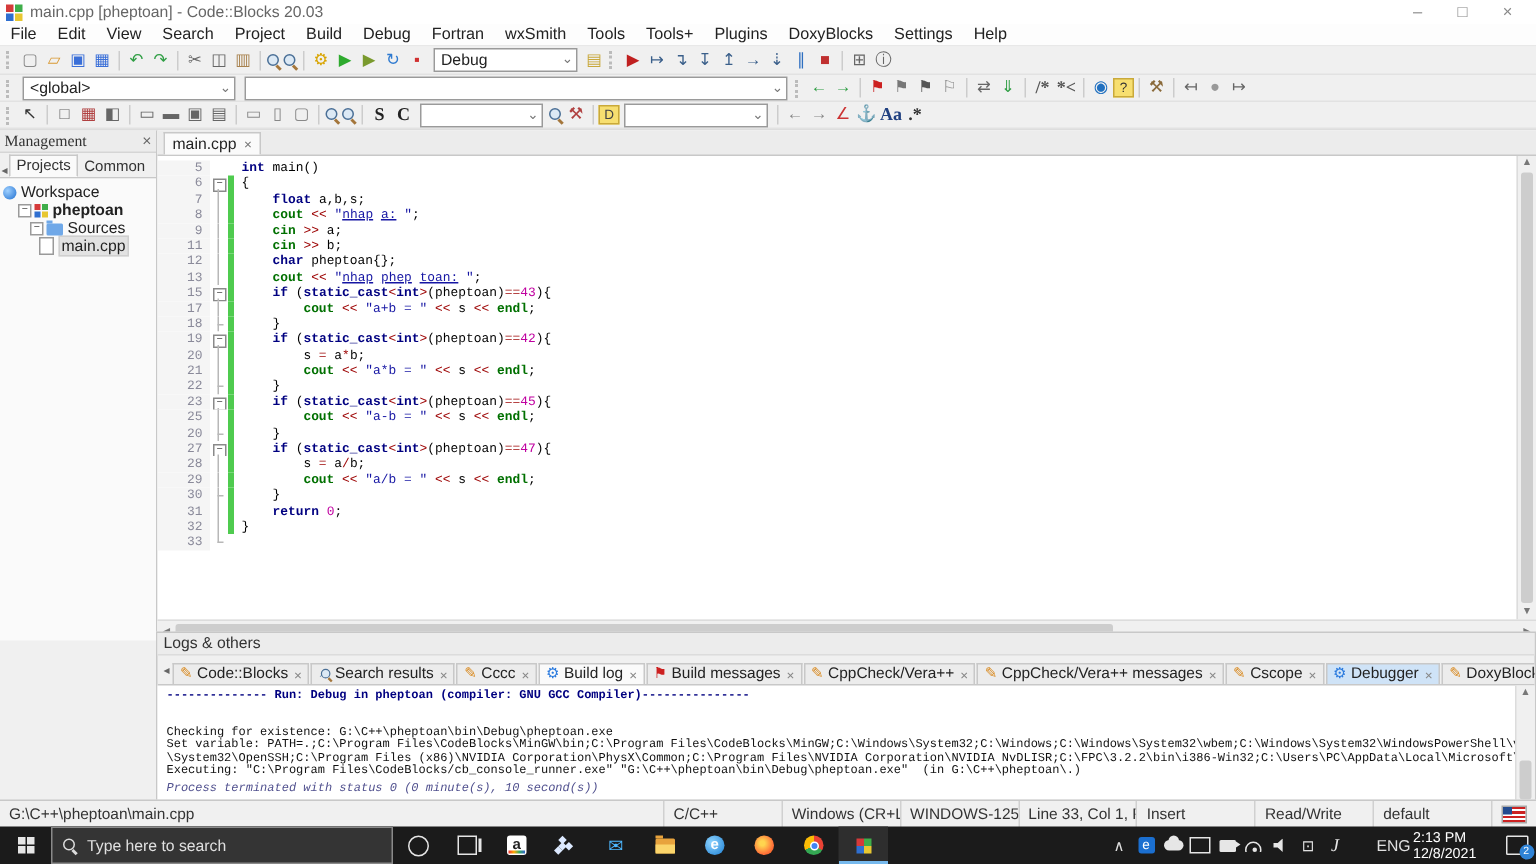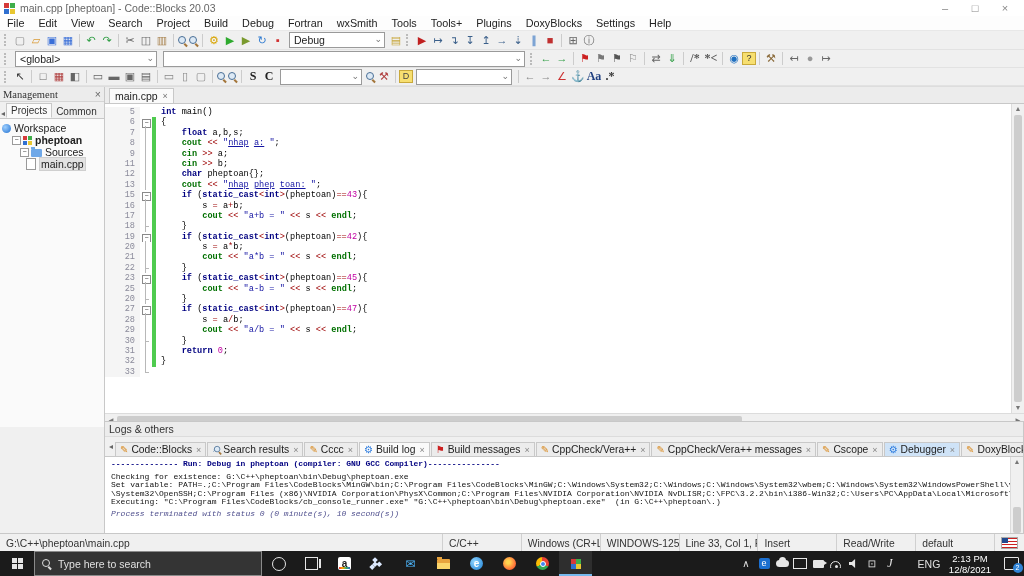--- a/index.html
+++ b/index.html
@@ -427,14 +427,6 @@
               <span class="ct"><span class="t">    </span><span class="k">if</span><span class="t"> (</span><span class="k">static_cast</span><span class="o">&lt;</span><span class="k">int</span><span class="o">&gt;</span><span class="t">(pheptoan)</span><span class="o">==</span><span class="n">43</span><span class="t">){</span></span>
             </div>
             <div class="codeline">
-              <span class="ln">16</span>
-              <span class="fm">
-                <span class="vline"></span>
-              </span>
-              <span class="gbar on"></span>
-              <span class="ct"><span class="t">        s </span><span class="o">=</span><span class="t"> a</span><span class="o">+</span><span class="t">b;</span></span>
-            </div>
-            <div class="codeline">
               <span class="ln">17</span>
               <span class="fm">
                 <span class="vline"></span>

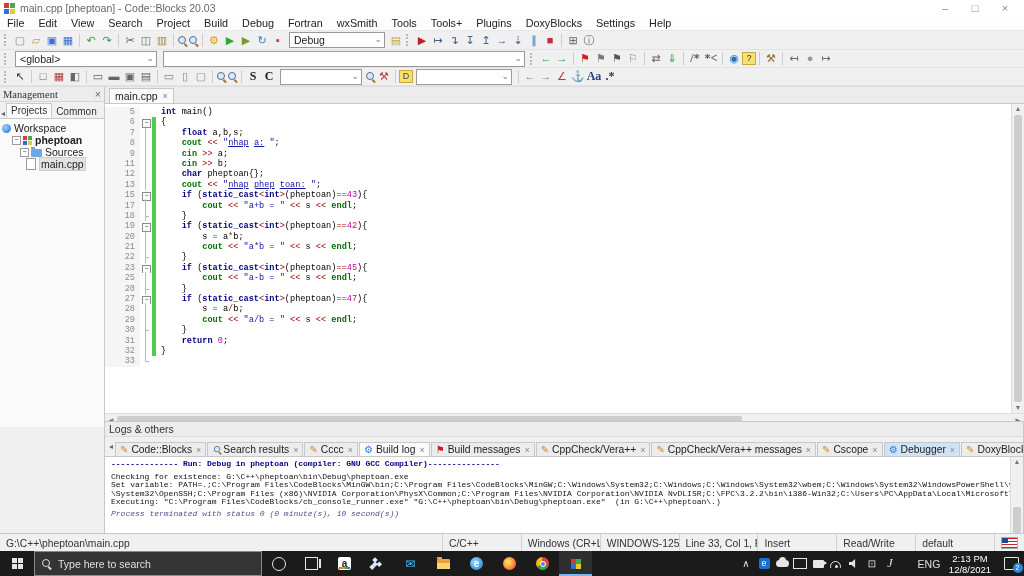--- a/index.html
+++ b/index.html
@@ -94,7 +94,7 @@
   #logbody{flex:1;display:flex;background:#fff;border-top:1px solid #c8c8c8;min-height:0;}
   #logtext{flex:1;overflow:hidden;padding:3px 0 0 6px;font-family:"Liberation Mono",monospace;font-size:8px;}
   .logline{white-space:pre;line-height:8.6px;color:#111;}
-  .logline.head{color:#000080;font-weight:bold;margin-bottom:4px;}
+  .logline.head{color:#000080;font-weight:bold;margin-bottom:16px;}
   .logline.proc{color:#50508e;font-style:italic;margin-top:3px;}
   
   #statusbar{position:absolute;left:0;right:0;top:533px;height:18px;background:#f0f0f0;border-top:1px solid #c8c8c8;

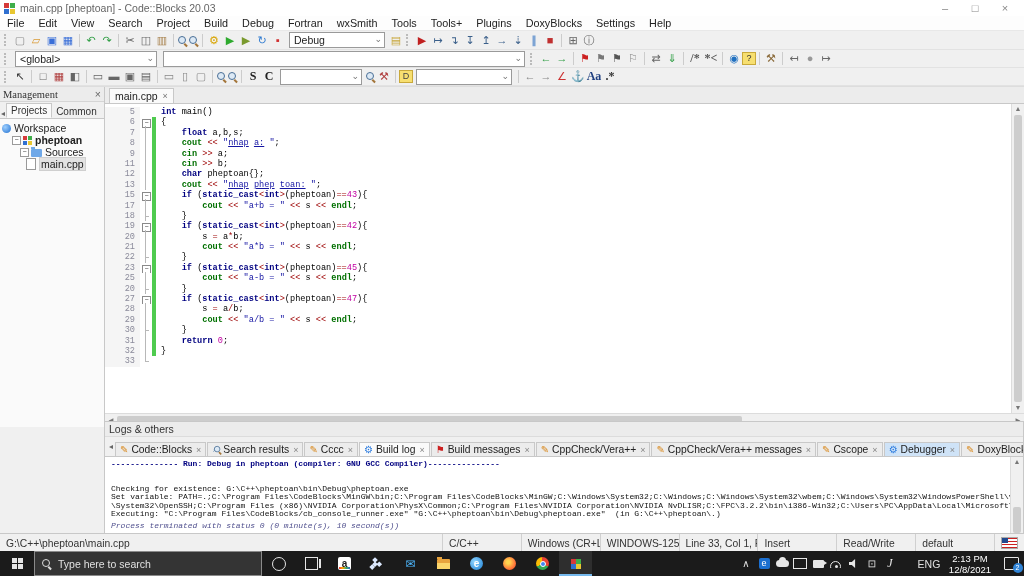--- a/index.html
+++ b/index.html
@@ -144,7 +144,7 @@
   .twifi::after{content:"";position:absolute;left:4.5px;top:5px;width:3px;height:3px;background:#e6e6e6;border-radius:50%;}
   .tspk{width:11px;height:9px;background:#e6e6e6;clip-path:polygon(0 33%,30% 33%,60% 0,60% 100%,30% 67%,0 67%);}
   .tscript{font-family:"Liberation Serif",serif;font-style:italic;font-size:12px;color:#e6e6e6;}
-  #clock{width:56px;text-align:center;font-size:9.5px;line-height:11px;color:#fff;}
+  #clock{width:56px;font-size:9.5px;line-height:11px;color:#fff;}
   .tnote{width:13px;height:11px;border:1.5px solid #e6e6e6;border-radius:1px;position:relative;}
   .tnote .badge{position:absolute;right:-5px;bottom:-4px;width:10px;height:10px;border-radius:50%;background:#2f83d6;color:#fff;
                 font-size:7px;line-height:10px;text-align:center;}

